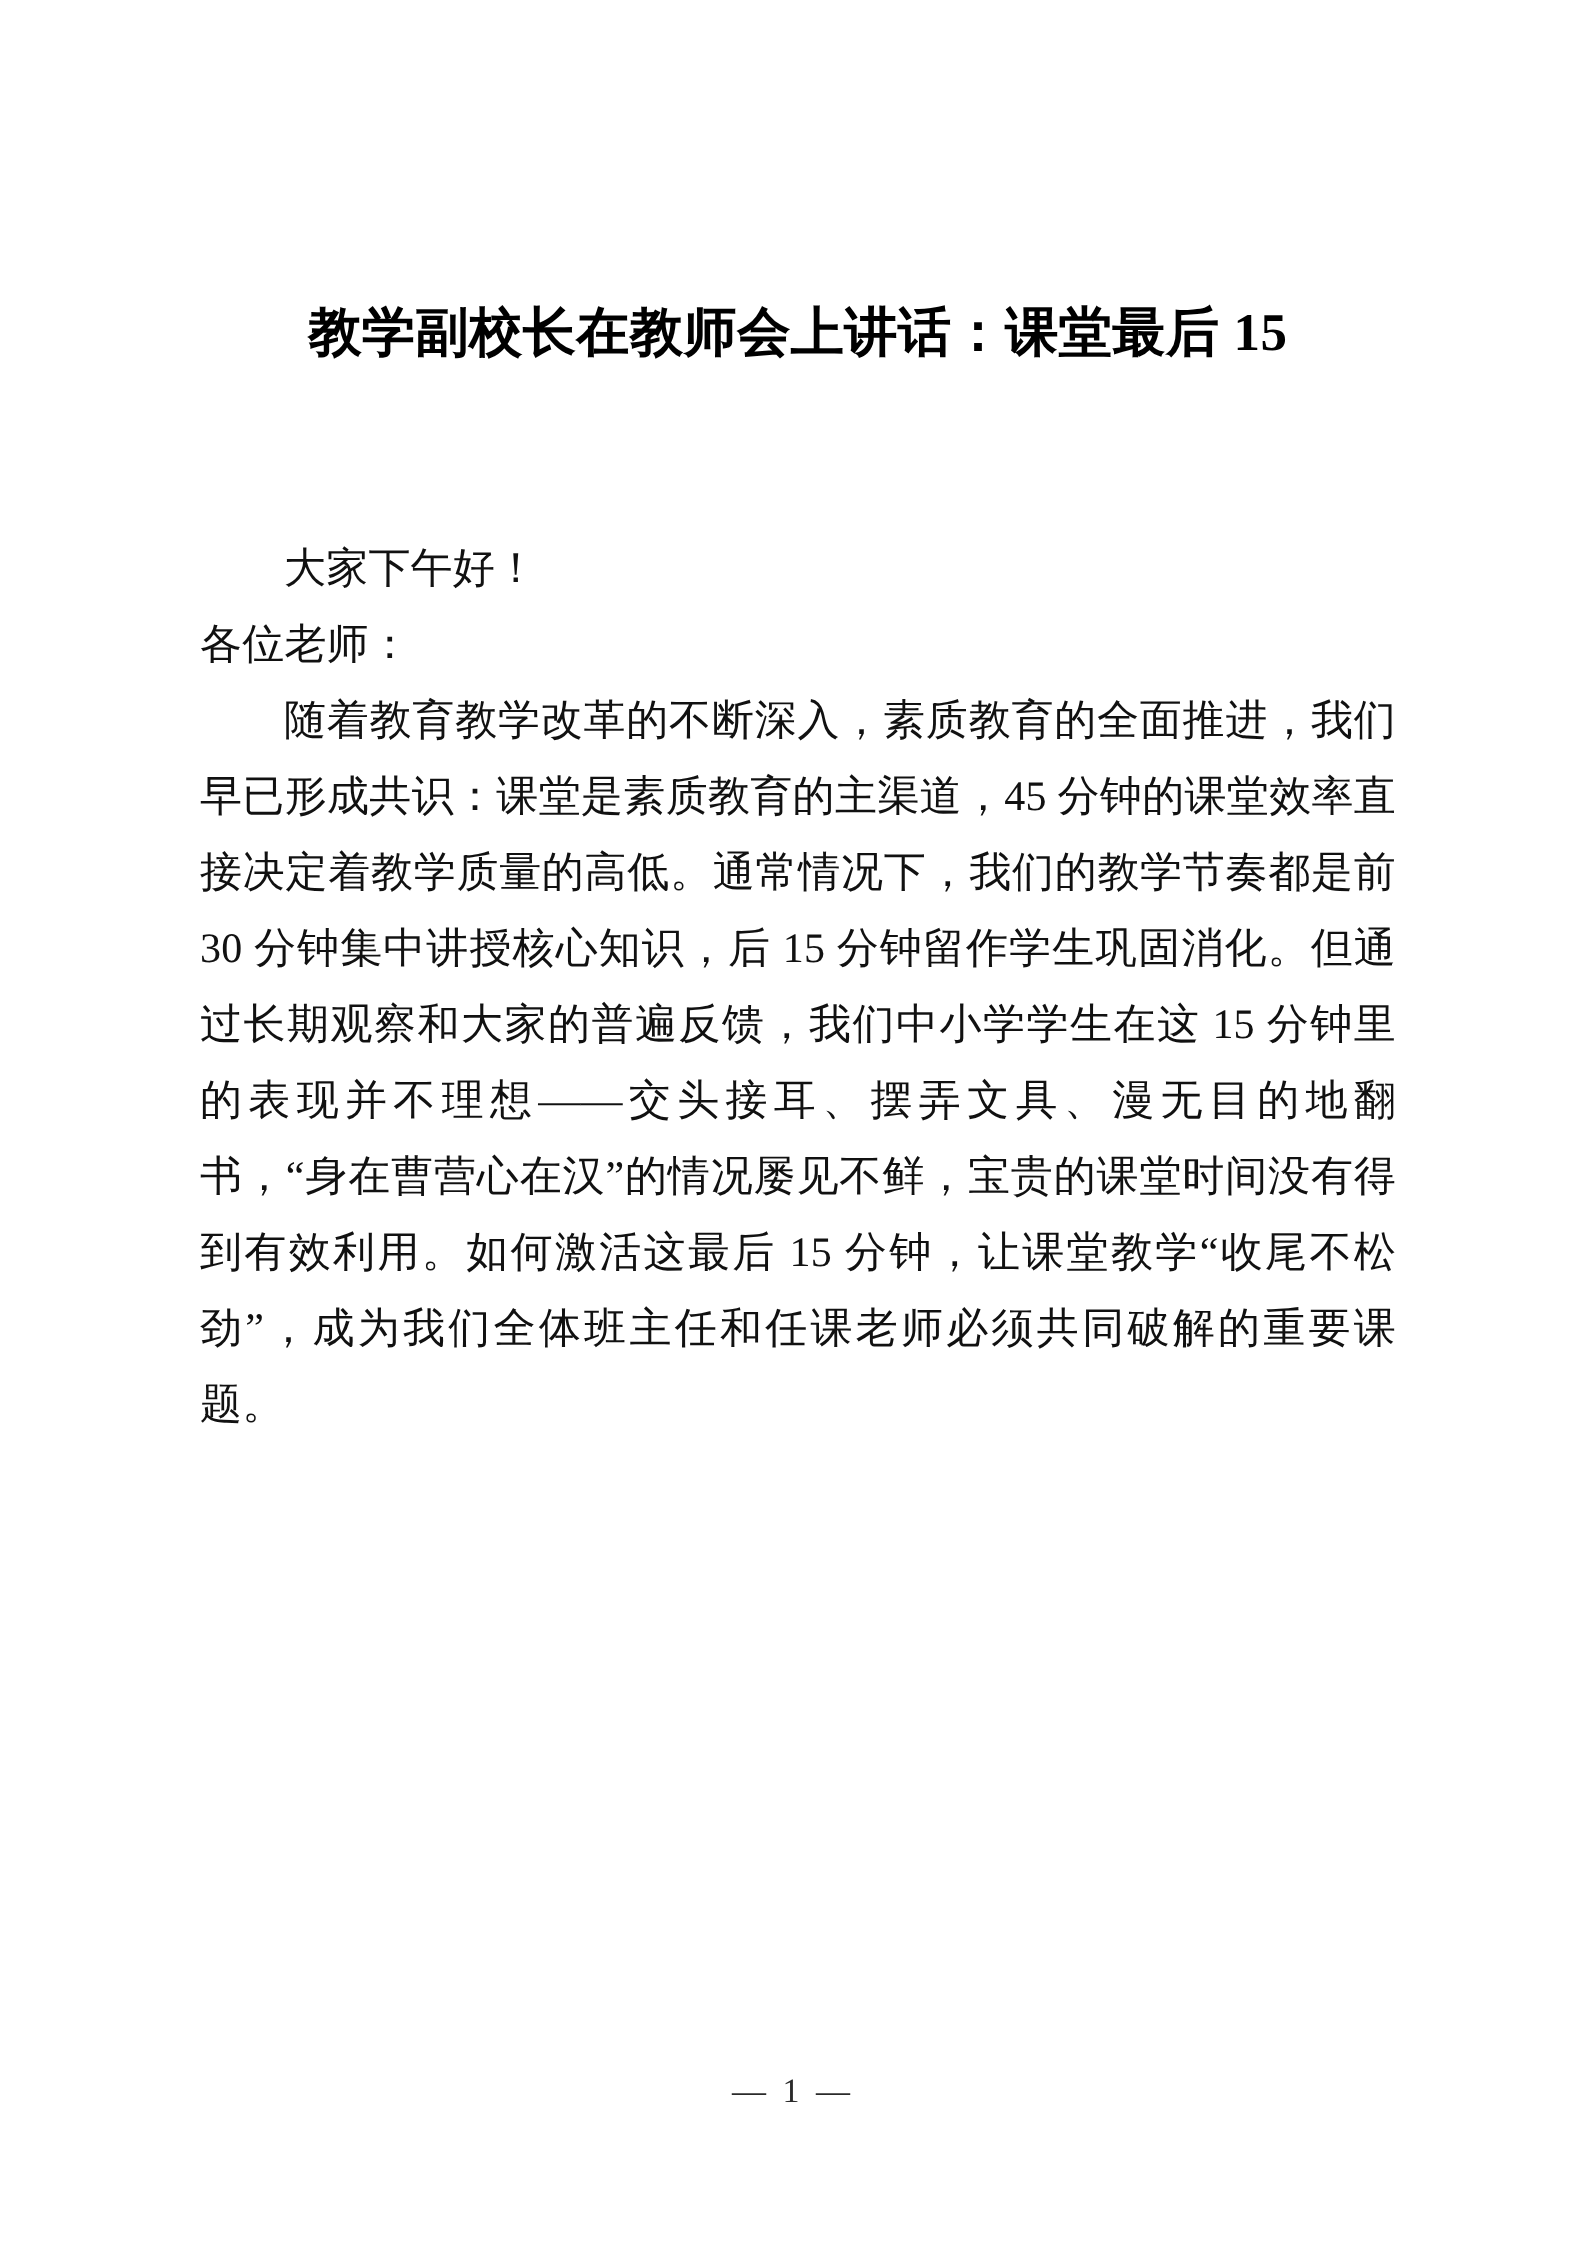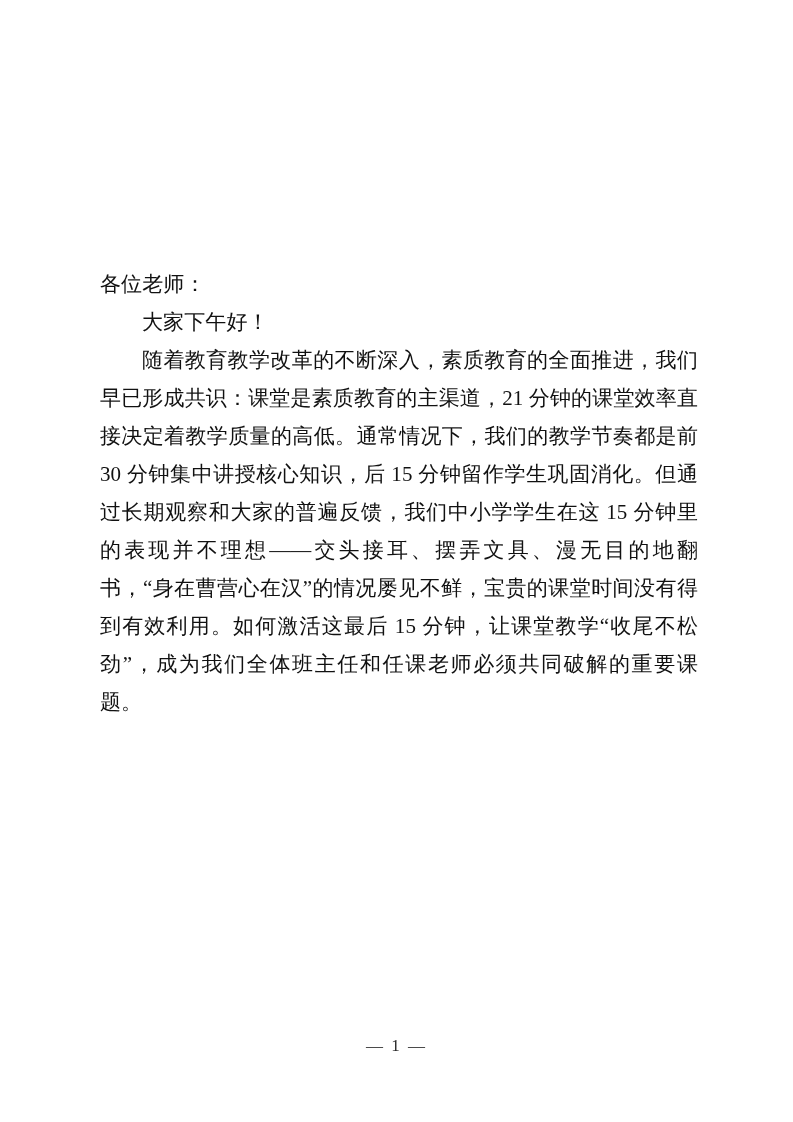--- a/index.html
+++ b/index.html
@@ -85,7 +85,7 @@
 <div class="page">
 
   <div class="doc-title">
-    <br>
+    <span>教学副校长在教师会上讲话：课堂最后 15</span><br>
   </div>
 
   <div class="body-region">

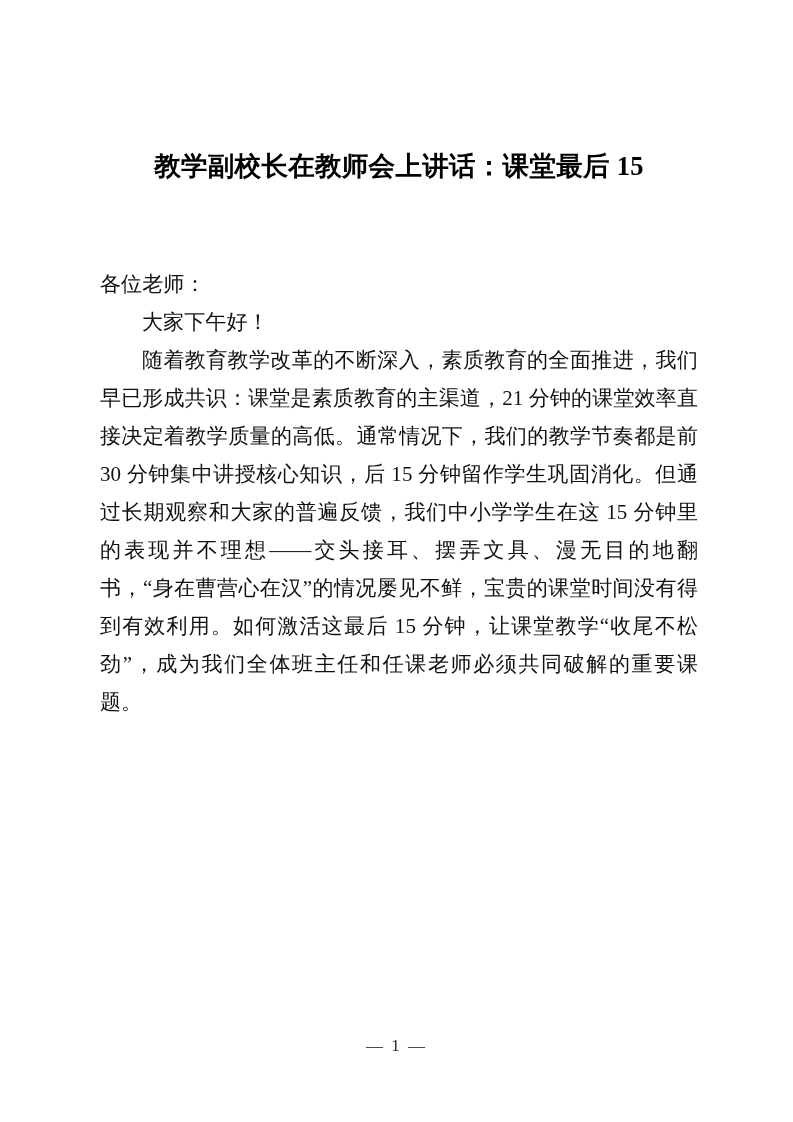--- a/index.html
+++ b/index.html
@@ -89,8 +89,8 @@
   </div>
 
   <div class="body-region">
+    <p class="para indent">大家下午好！</p>
     <p class="para salutation">各位老师：</p>
-    <p class="para indent">大家下午好！</p>
     <p class="para indent">随着教育教学改革的不断深入，素质教育的全面推进，我们早已形成共识：课堂是素质教育的主渠道，21 分钟的课堂效率直接决定着教学质量的高低。通常情况下，我们的教学节奏都是前 30 分钟集中讲授核心知识，后 15 分钟留作学生巩固消化。但通过长期观察和大家的普遍反馈，我们中小学学生在这 15 分钟里的表现并不理想——交头接耳、摆弄文具、漫无目的地翻书，“身在曹营心在汉”的情况屡见不鲜，宝贵的课堂时间没有得到有效利用。如何激活这最后 15 分钟，让课堂教学“收尾不松劲”，成为我们全体班主任和任课老师必须共同破解的重要课题。</p>
   </div>
 

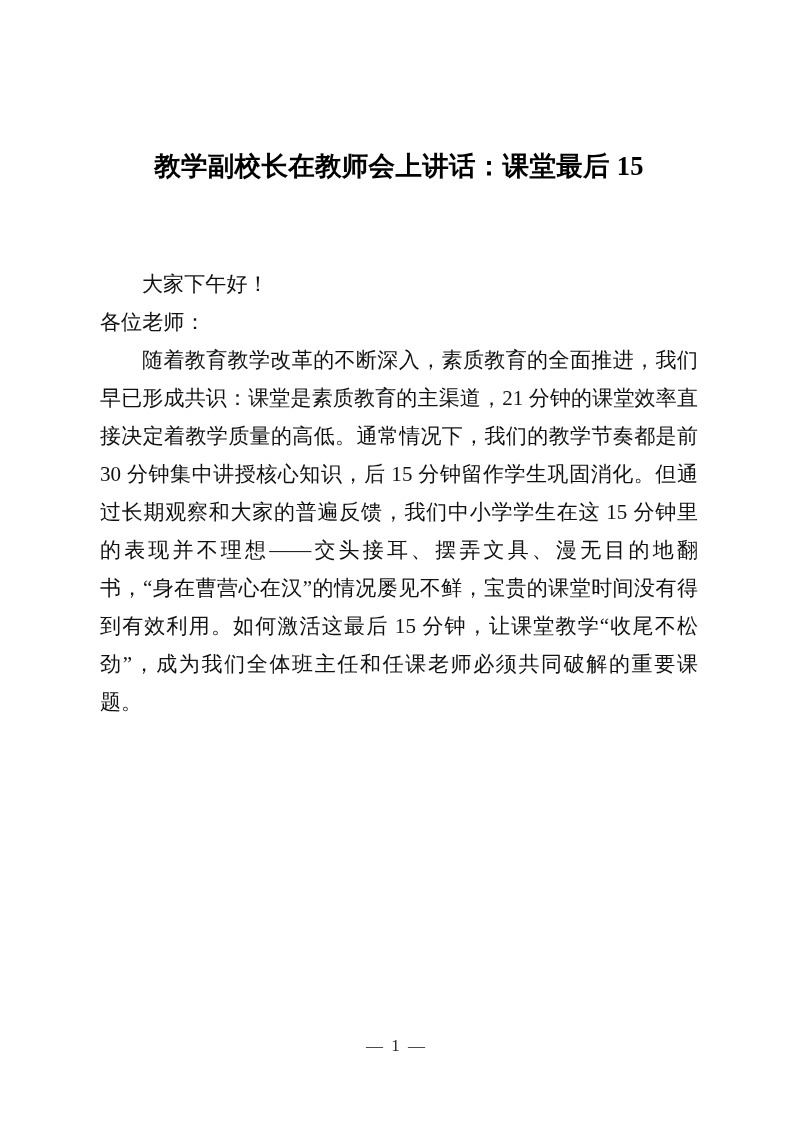--- a/index.html
+++ b/index.html
@@ -91,7 +91,7 @@
   <div class="body-region">
     <p class="para indent">大家下午好！</p>
     <p class="para salutation">各位老师：</p>
-    <p class="para indent">随着教育教学改革的不断深入，素质教育的全面推进，我们早已形成共识：课堂是素质教育的主渠道，21 分钟的课堂效率直接决定着教学质量的高低。通常情况下，我们的教学节奏都是前 30 分钟集中讲授核心知识，后 15 分钟留作学生巩固消化。但通过长期观察和大家的普遍反馈，我们中小学学生在这 15 分钟里的表现并不理想——交头接耳、摆弄文具、漫无目的地翻书，“身在曹营心在汉”的情况屡见不鲜，宝贵的课堂时间没有得到有效利用。如何激活这最后 15 分钟，让课堂教学“收尾不松劲”，成为我们全体班主任和任课老师必须共同破解的重要课题。</p>
+    <p class="para indent">随着教育教学改革的不断深入，素质教育的全面推进，我们早已形成共识：课堂是素质教育的主渠道，45 分钟的课堂效率直接决定着教学质量的高低。通常情况下，我们的教学节奏都是前 30 分钟集中讲授核心知识，后 15 分钟留作学生巩固消化。但通过长期观察和大家的普遍反馈，我们中小学学生在这 15 分钟里的表现并不理想——交头接耳、摆弄文具、漫无目的地翻书，“身在曹营心在汉”的情况屡见不鲜，宝贵的课堂时间没有得到有效利用。如何激活这最后 15 分钟，让课堂教学“收尾不松劲”，成为我们全体班主任和任课老师必须共同破解的重要课题。</p>
   </div>
 
   <div class="page-footer">— 1 —</div>

